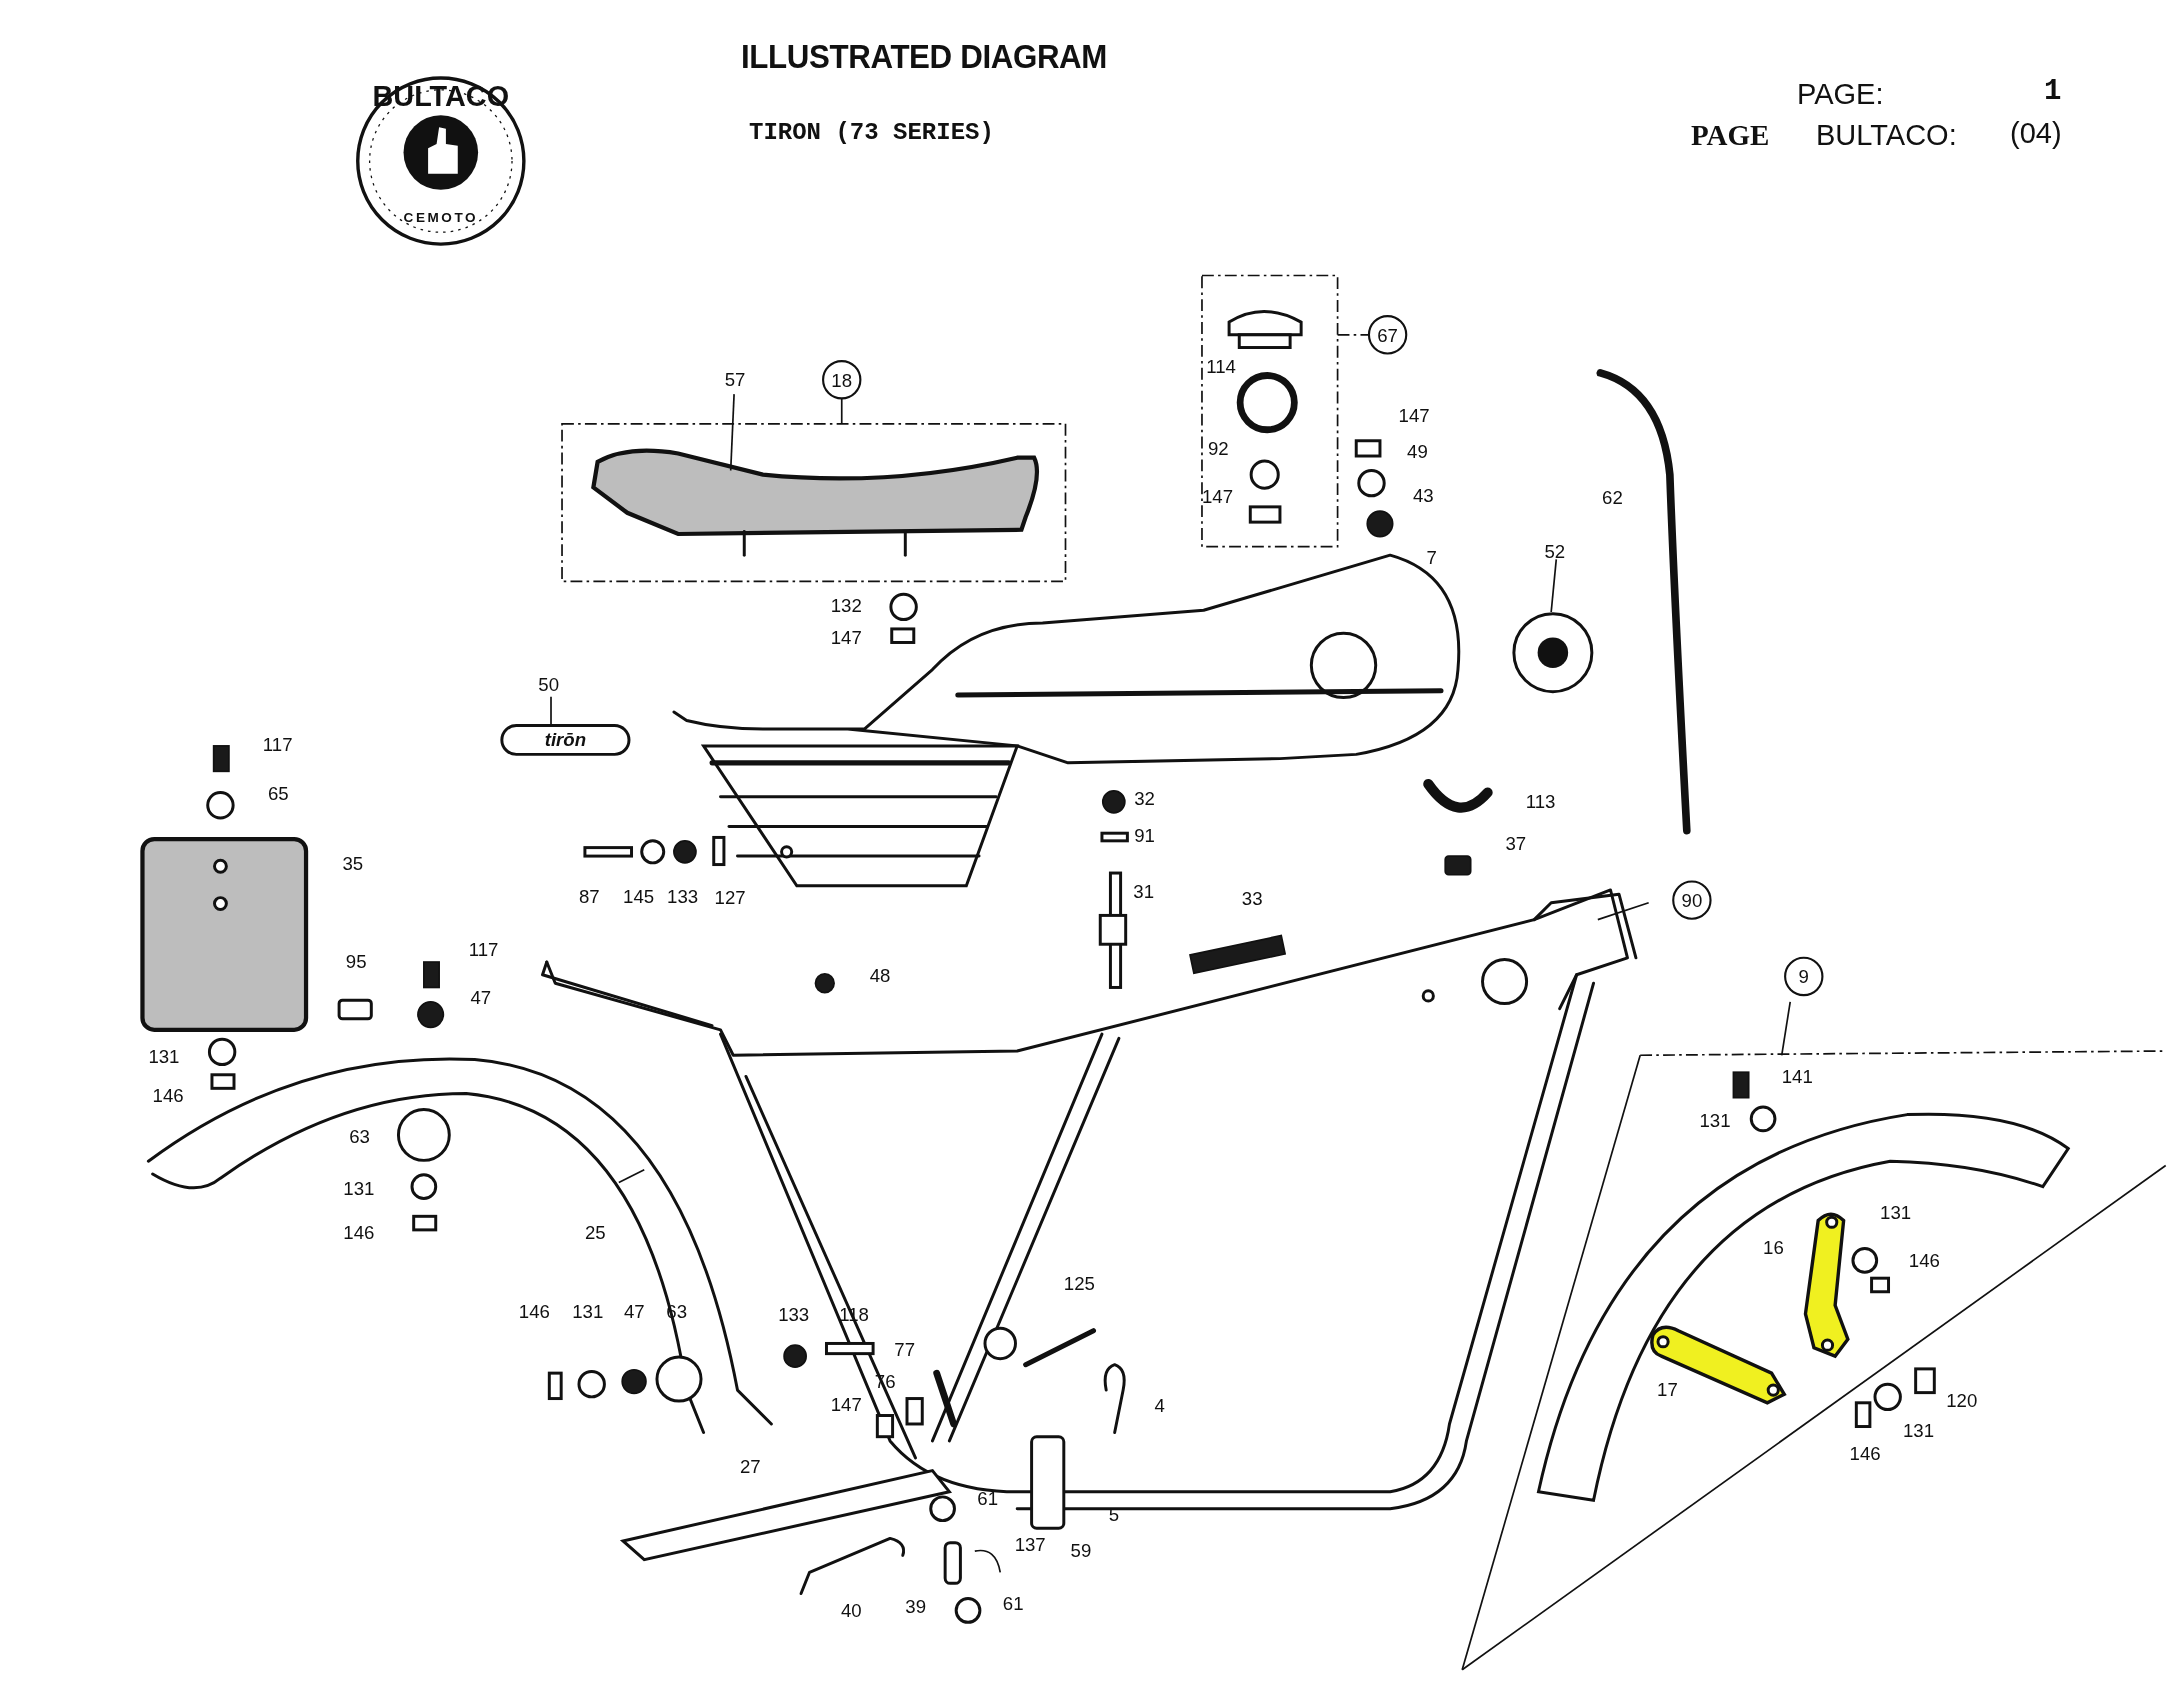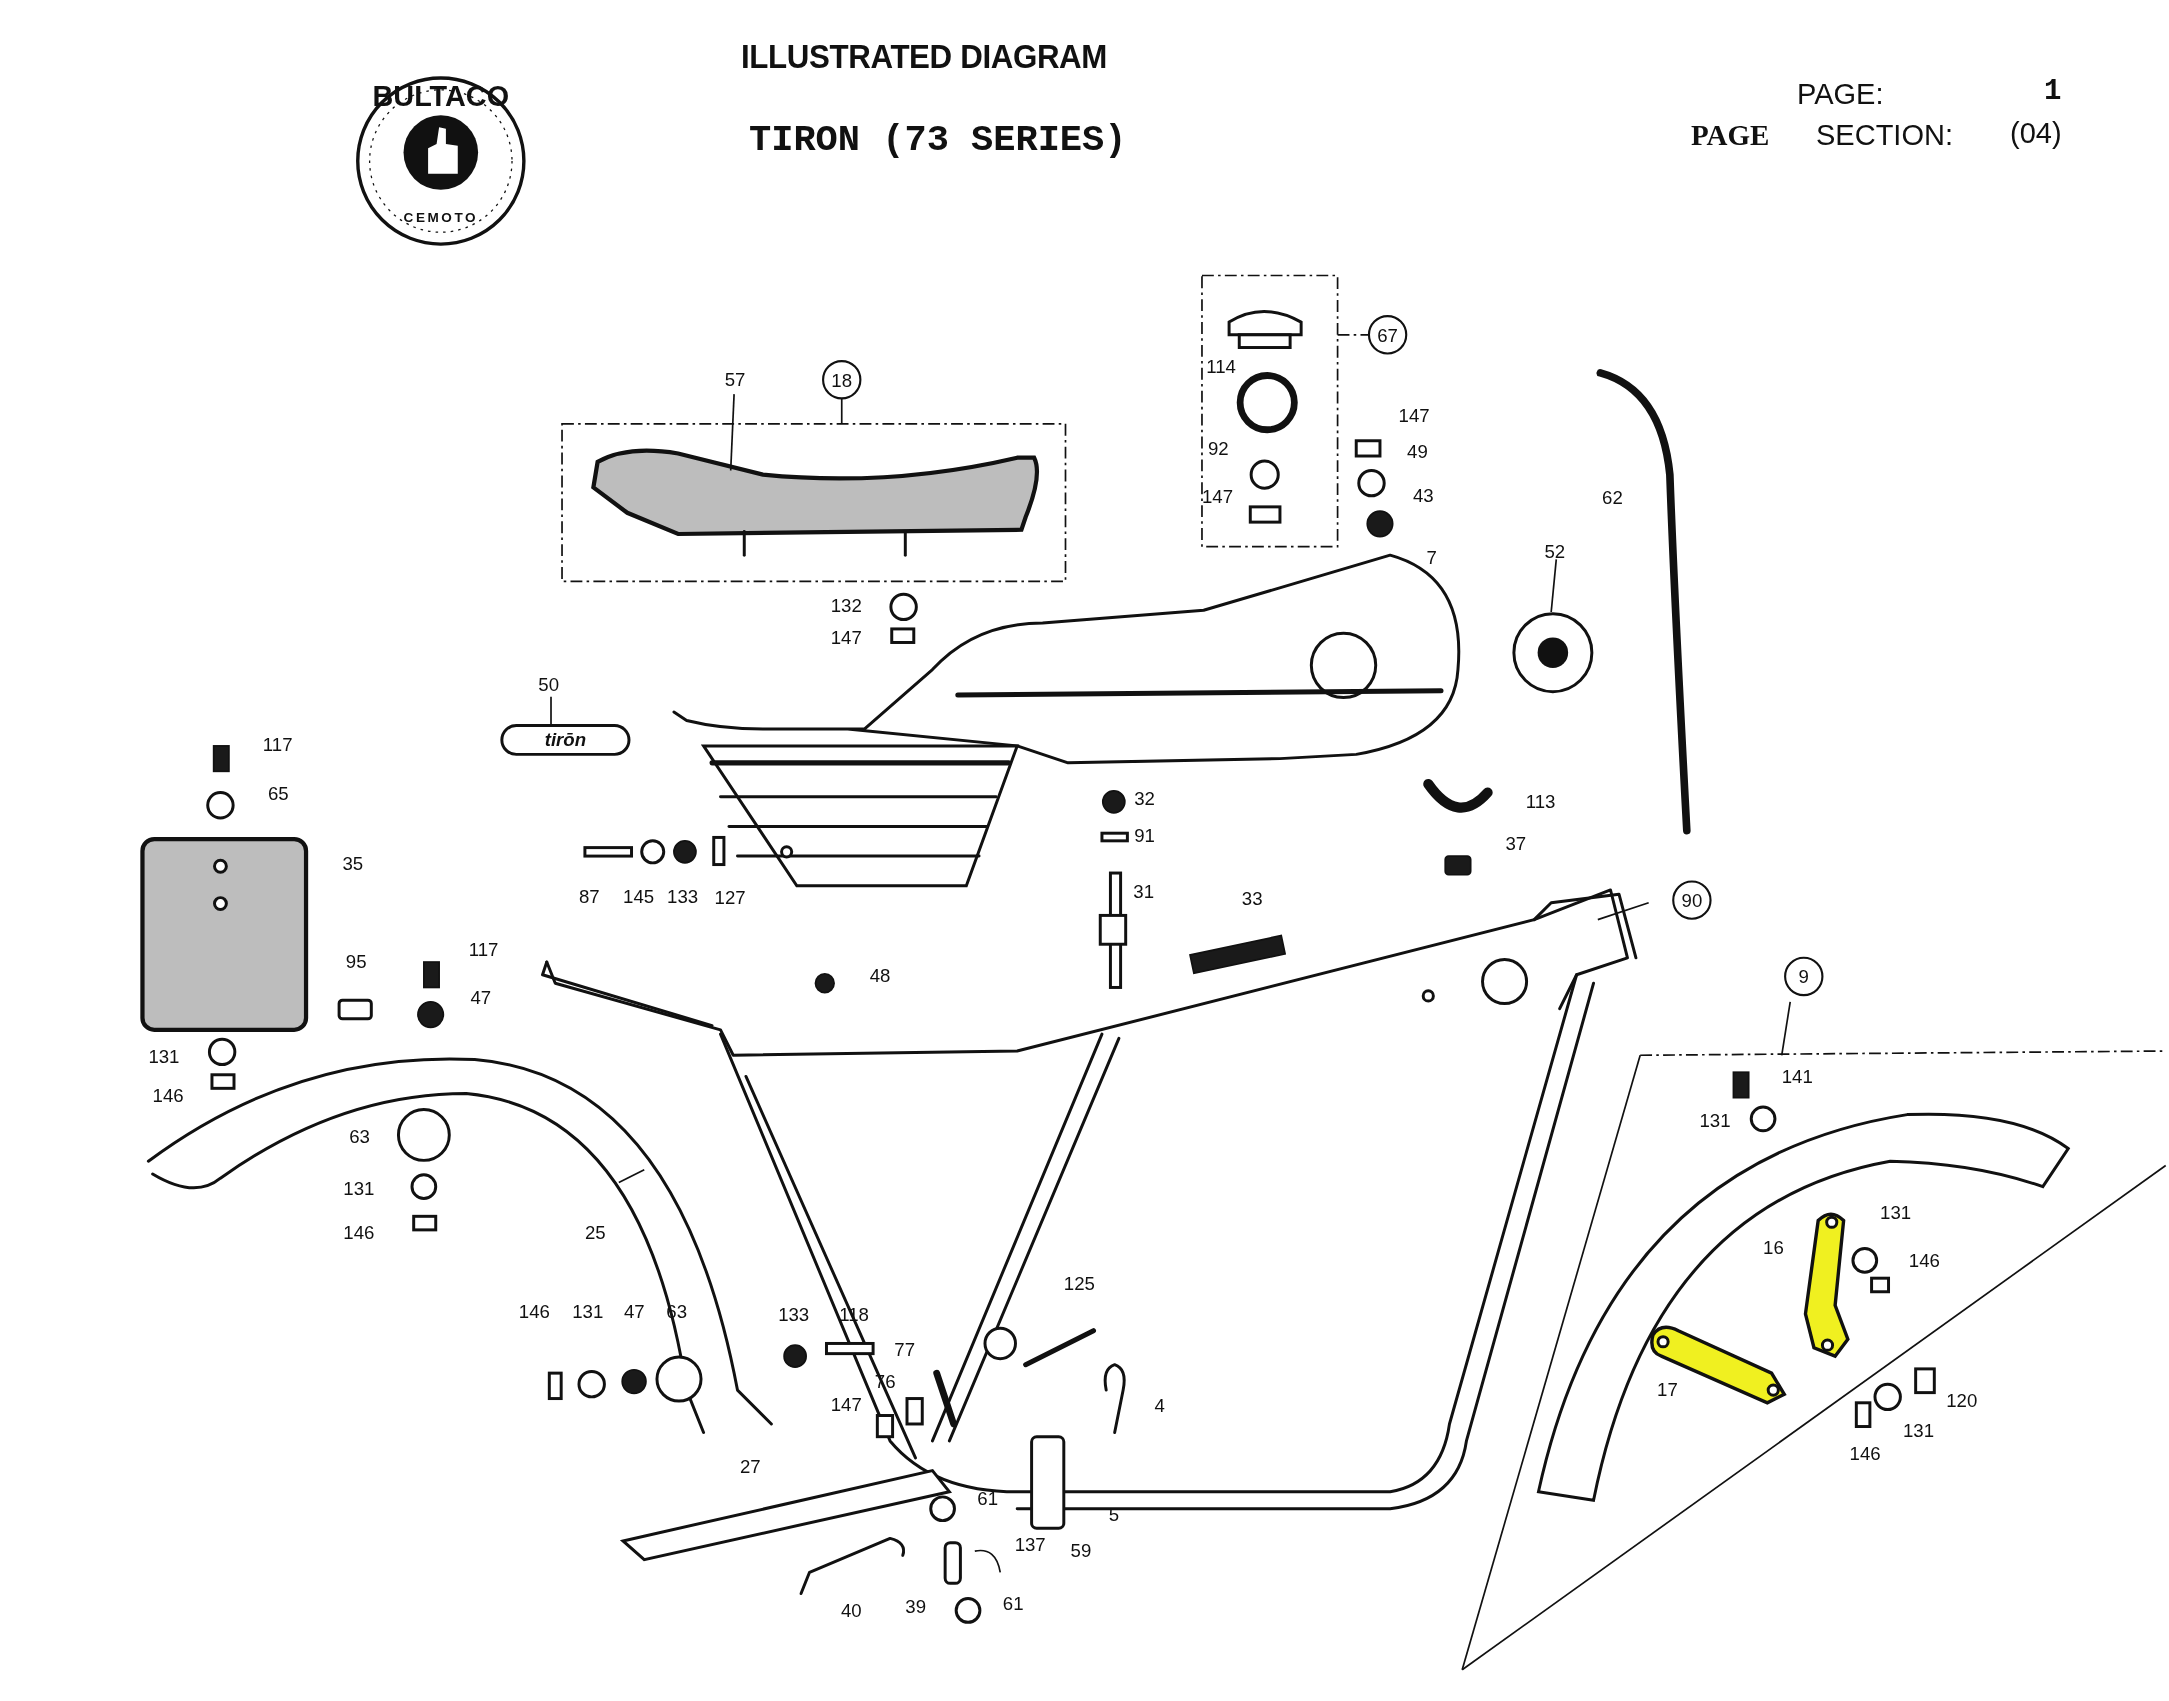--- a/index.html
+++ b/index.html
@@ -5,7 +5,7 @@
   html, body { margin: 0; padding: 0; background: #ffffff; }
   body { width: 2170px; height: 1702px; position: relative; overflow: hidden; font-family: "Liberation Sans", sans-serif; color: #111; }
   .hdr-title { position: absolute; left: 741px; top: 37px; font-family: "Liberation Sans", sans-serif; font-weight: bold; font-size: 34px; letter-spacing: -0.4px; transform: scaleX(0.92); transform-origin: left top; }
-  .hdr-model { position: absolute; left: 749px; top: 119px; font-family: "Liberation Mono", monospace; font-size: 37px; font-weight: bold; }
+  .hdr-model { position: absolute; left: 749px; top: 119px; font-family: "Liberation Mono", monospace; font-size: 24px; font-weight: bold; }
   .hdr-page-label { position: absolute; left: 1797px; top: 78px; font-size: 29px; }
   .hdr-page-value { position: absolute; left: 2044px; top: 75px; font-size: 29px; font-family: "Liberation Mono", monospace; font-weight: bold; }
   .hdr-frame { position: absolute; left: 1691px; top: 119px; font-family: "Liberation Serif", serif; font-weight: bold; font-size: 29px; }

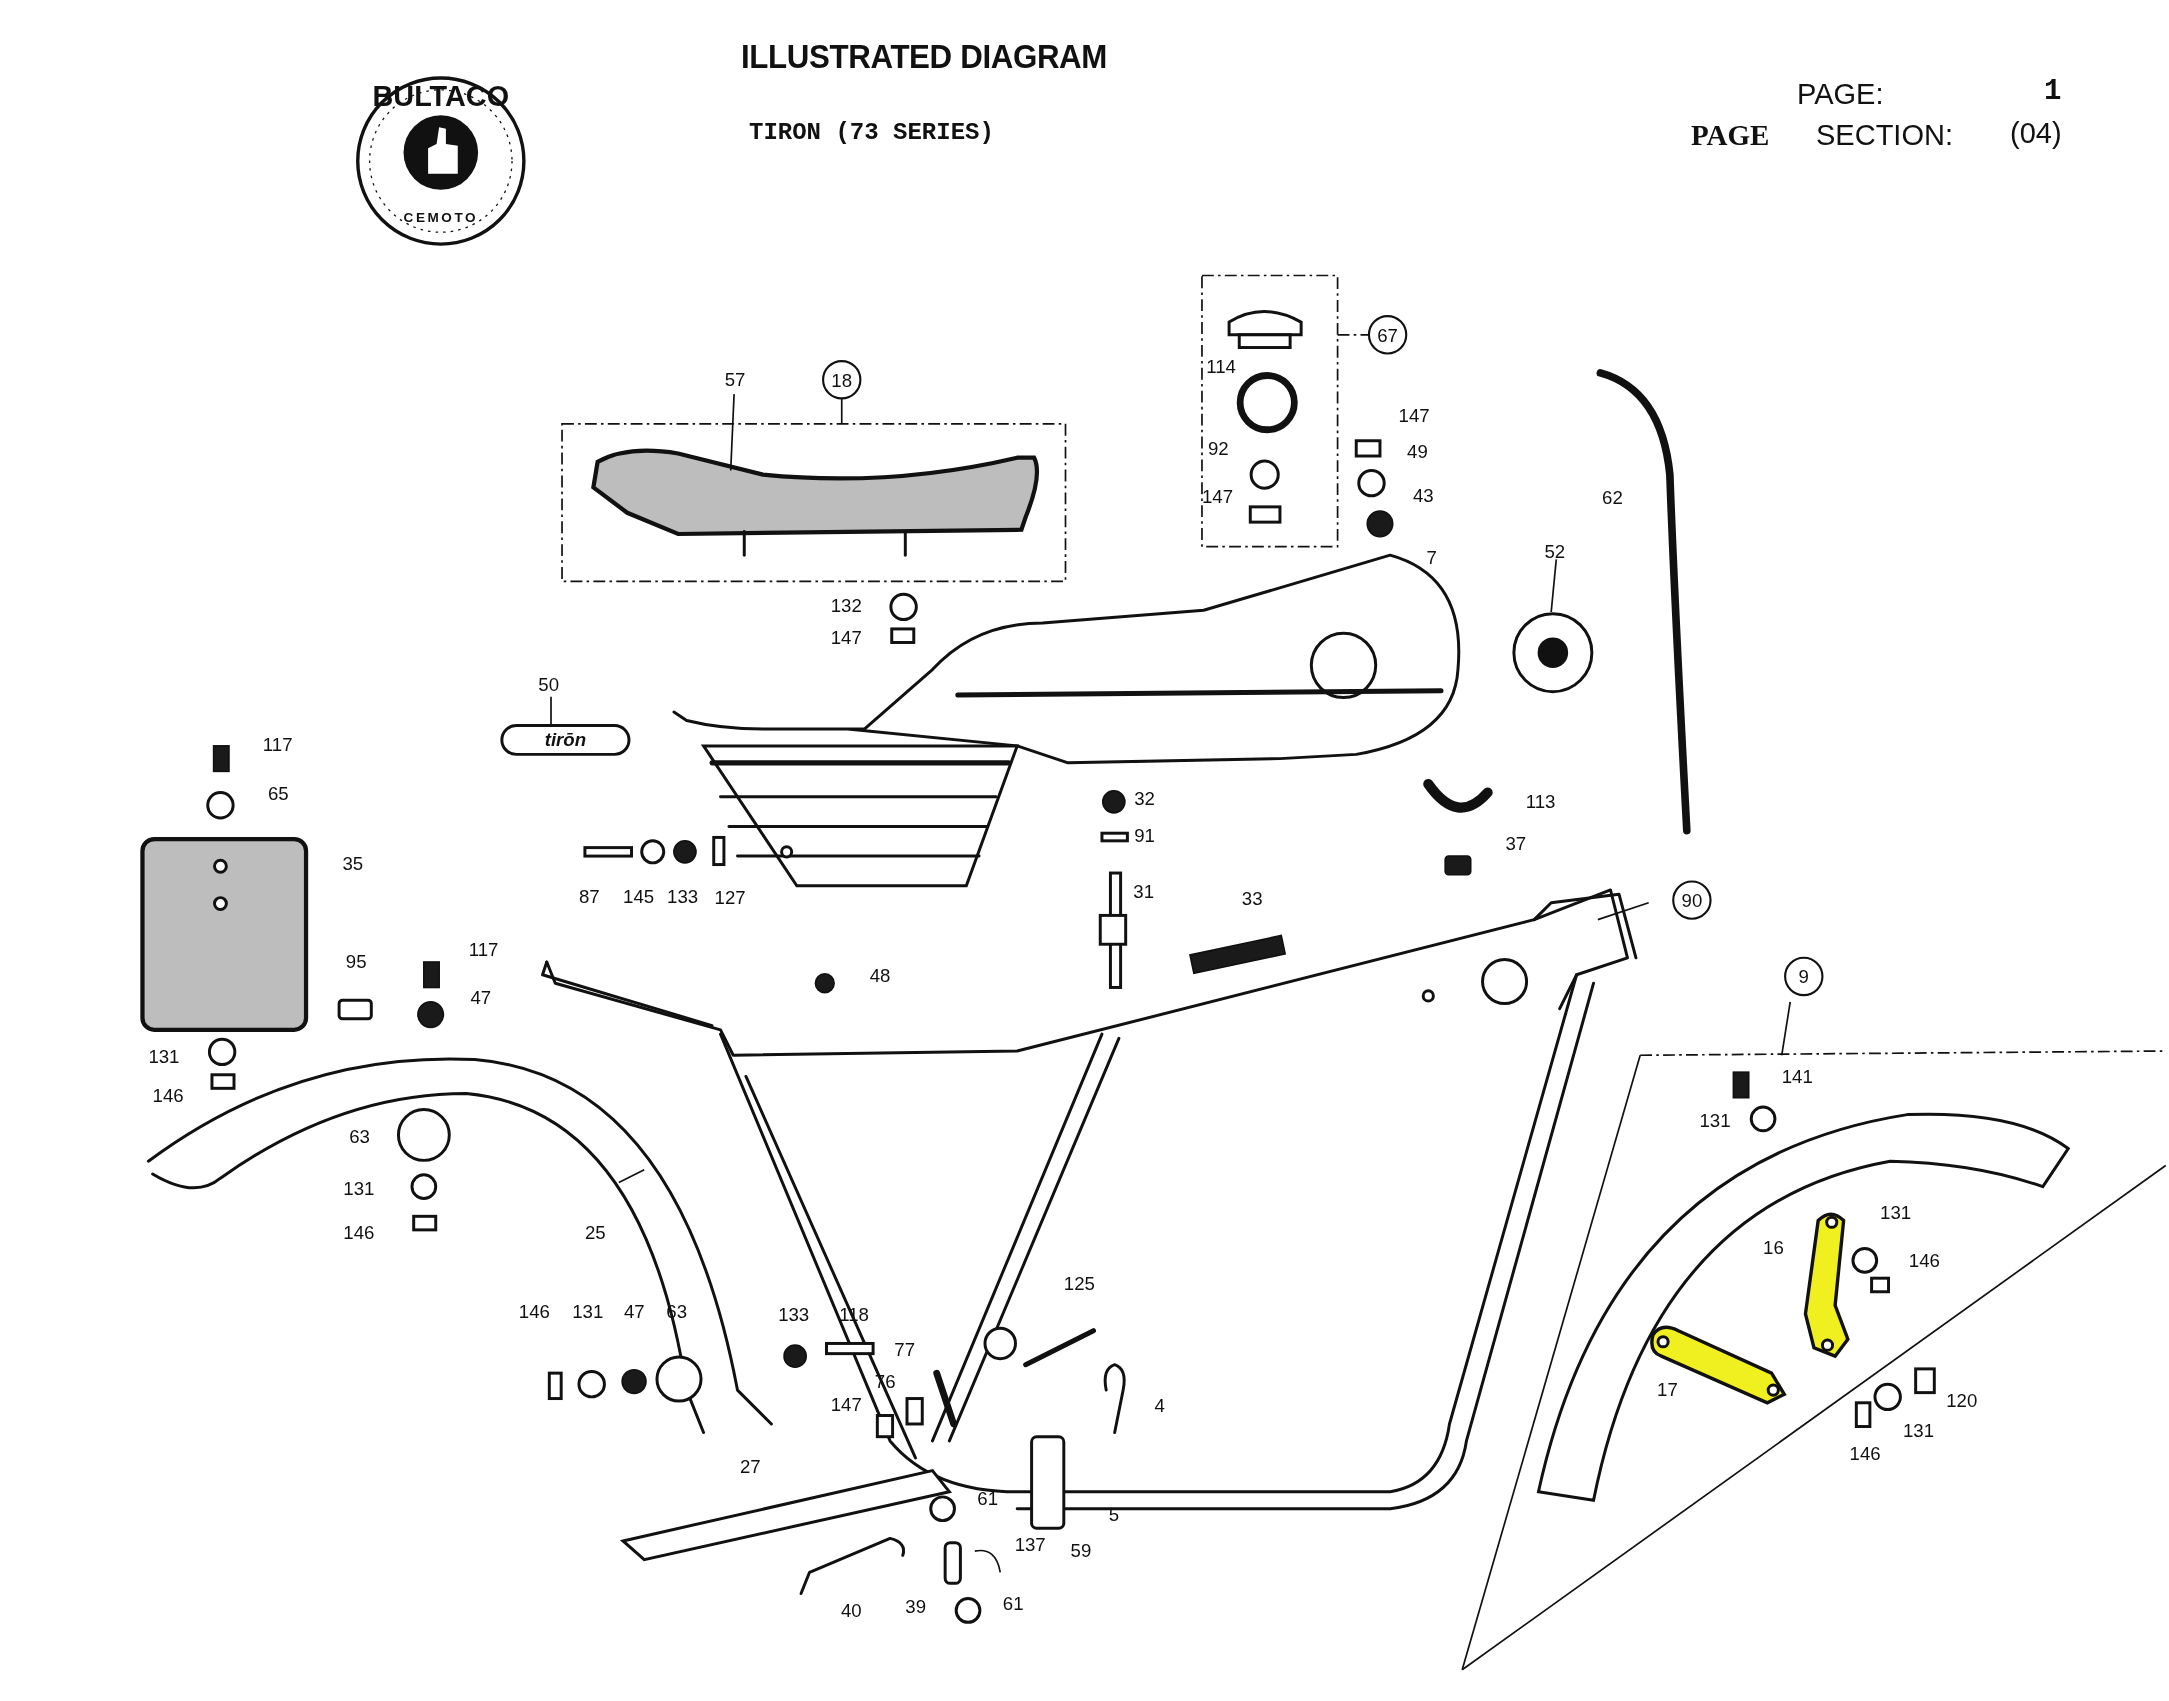--- a/index.html
+++ b/index.html
@@ -30,7 +30,7 @@
 <div class="hdr-page-label">PAGE:</div>
 <div class="hdr-page-value">1</div>
 <div class="hdr-frame">PAGE</div>
-<div class="hdr-section-label">SECTION:</div>
+<div class="hdr-section-label">BULTACO:</div>
 <div class="hdr-section-value">(04)</div>
 
 <svg class="diagram" width="2170" height="1702" viewBox="0 0 2560 2008">

